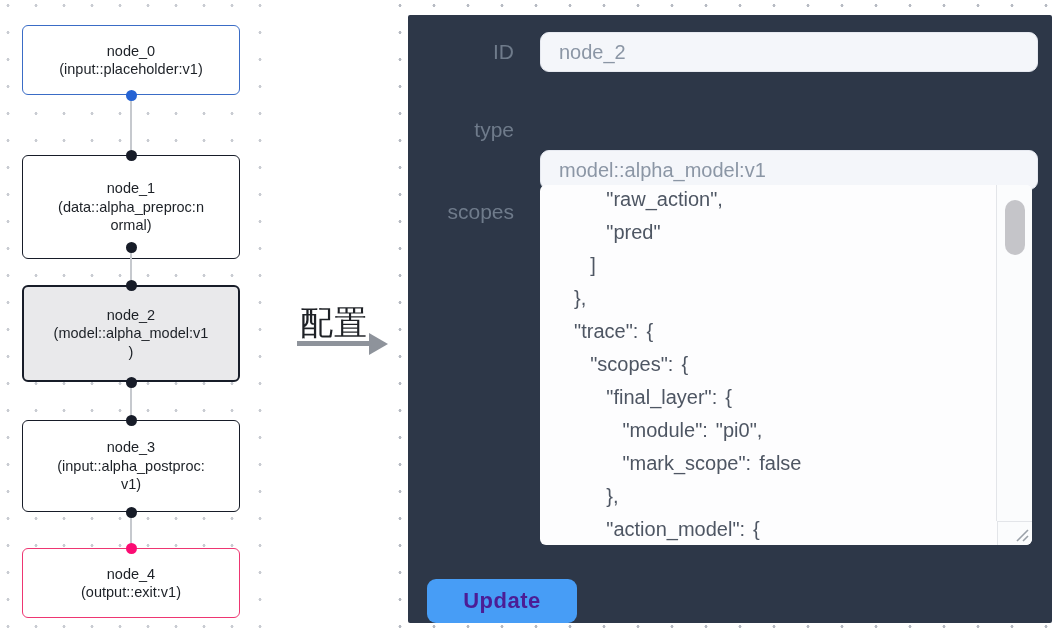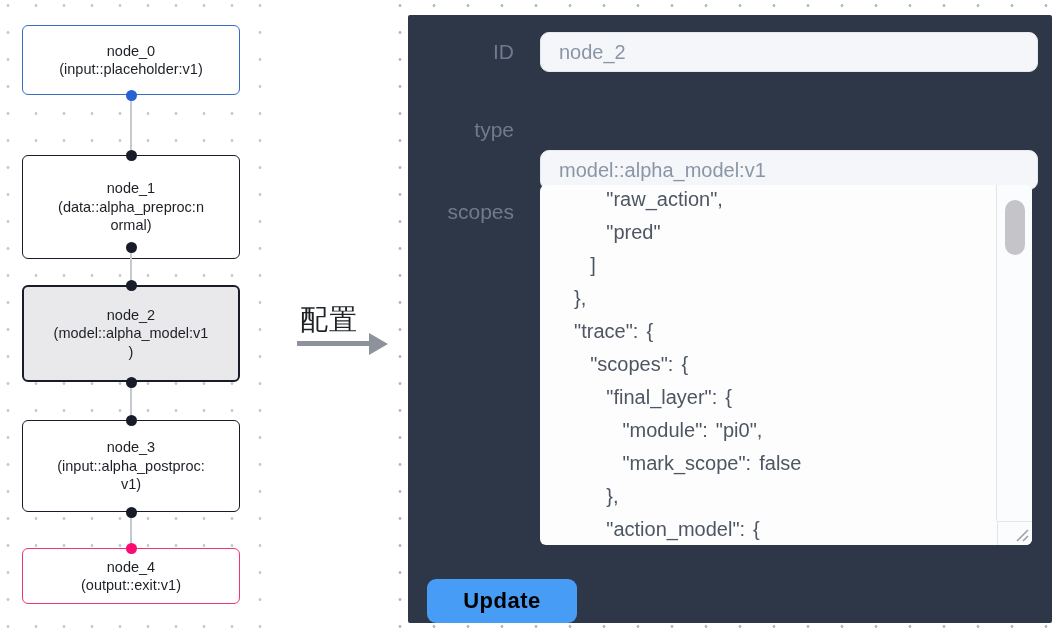--- a/index.html
+++ b/index.html
@@ -40,7 +40,7 @@
   
   .transfer-label{
     position:absolute;left:300px;top:301px;
-    font-size:28px;color:#1e2126;letter-spacing:1px;
+    font-size:33px;color:#1e2126;letter-spacing:1px;
   }
   .arrow-bar{position:absolute;left:297px;top:341px;width:73px;height:5px;background:#8e939b;}
   .arrow-head{

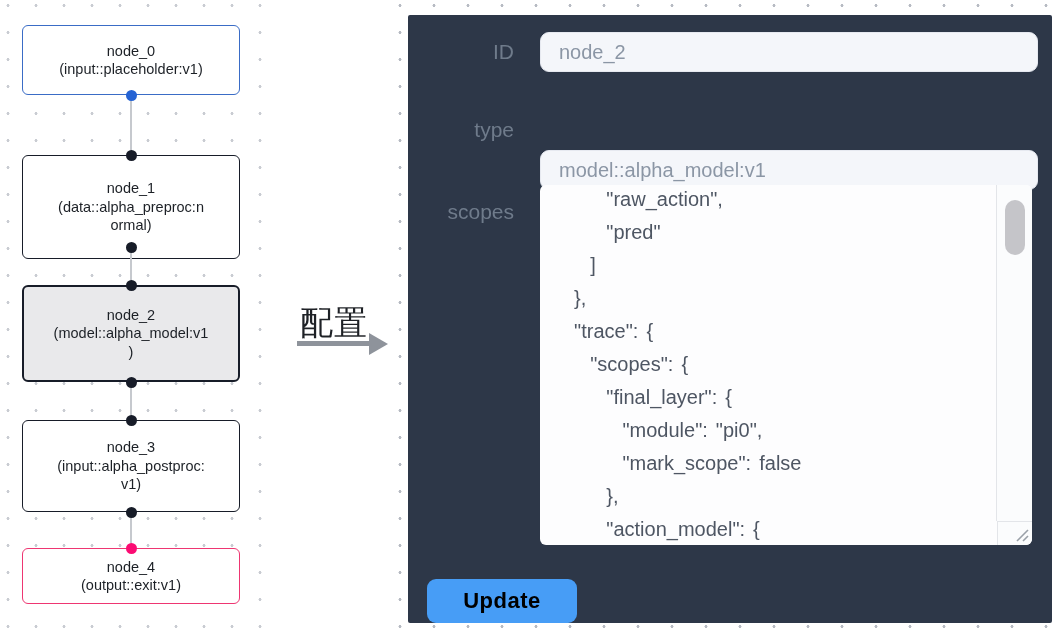--- a/index.html
+++ b/index.html
@@ -27,7 +27,7 @@
   .node--default1{top:155px;height:104px;border:1.6px solid #171c28;}
   .node--selected{top:285px;height:97px;border:2.5px solid #171c28;background:#e9e9eb;}
   .node--default3{top:420px;height:92px;border:1.6px solid #171c28;}
-  .node--output  {top:548px;height:56px;border:1.6px solid #ee3672;}
+  .node--output  {top:548px;height:70px;border:1.6px solid #ee3672;}
   .edge{position:absolute;left:130px;width:2px;background:#c6c9ce;}
   .edge--0{top:95px;height:60px;}
   .edge--1{top:247px;height:38px;}

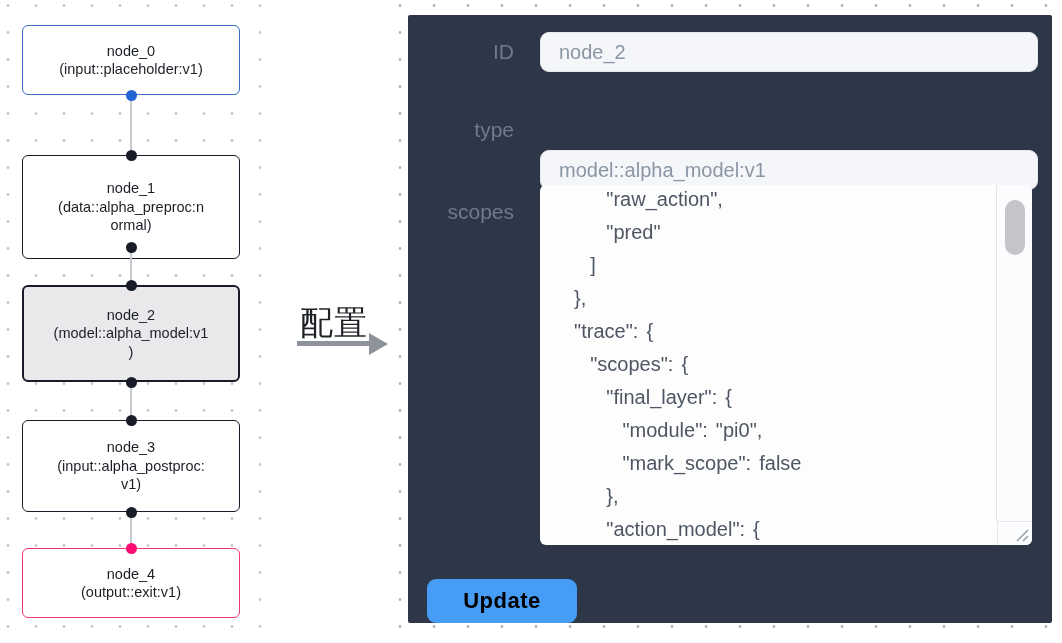--- a/index.html
+++ b/index.html
@@ -95,7 +95,7 @@
   .resize-corner svg{position:absolute;right:3px;bottom:3px;}
   .update-btn{
     position:absolute;left:19px;top:564px;width:150px;height:44px;
-    border:none;border-radius:9px;background:#479df6;color:#000000;
+    border:none;border-radius:9px;background:#479df6;color:#4c1d95;
     font-size:22px;font-weight:bold;font-family:inherit;letter-spacing:0.5px;
     cursor:pointer;
   }

